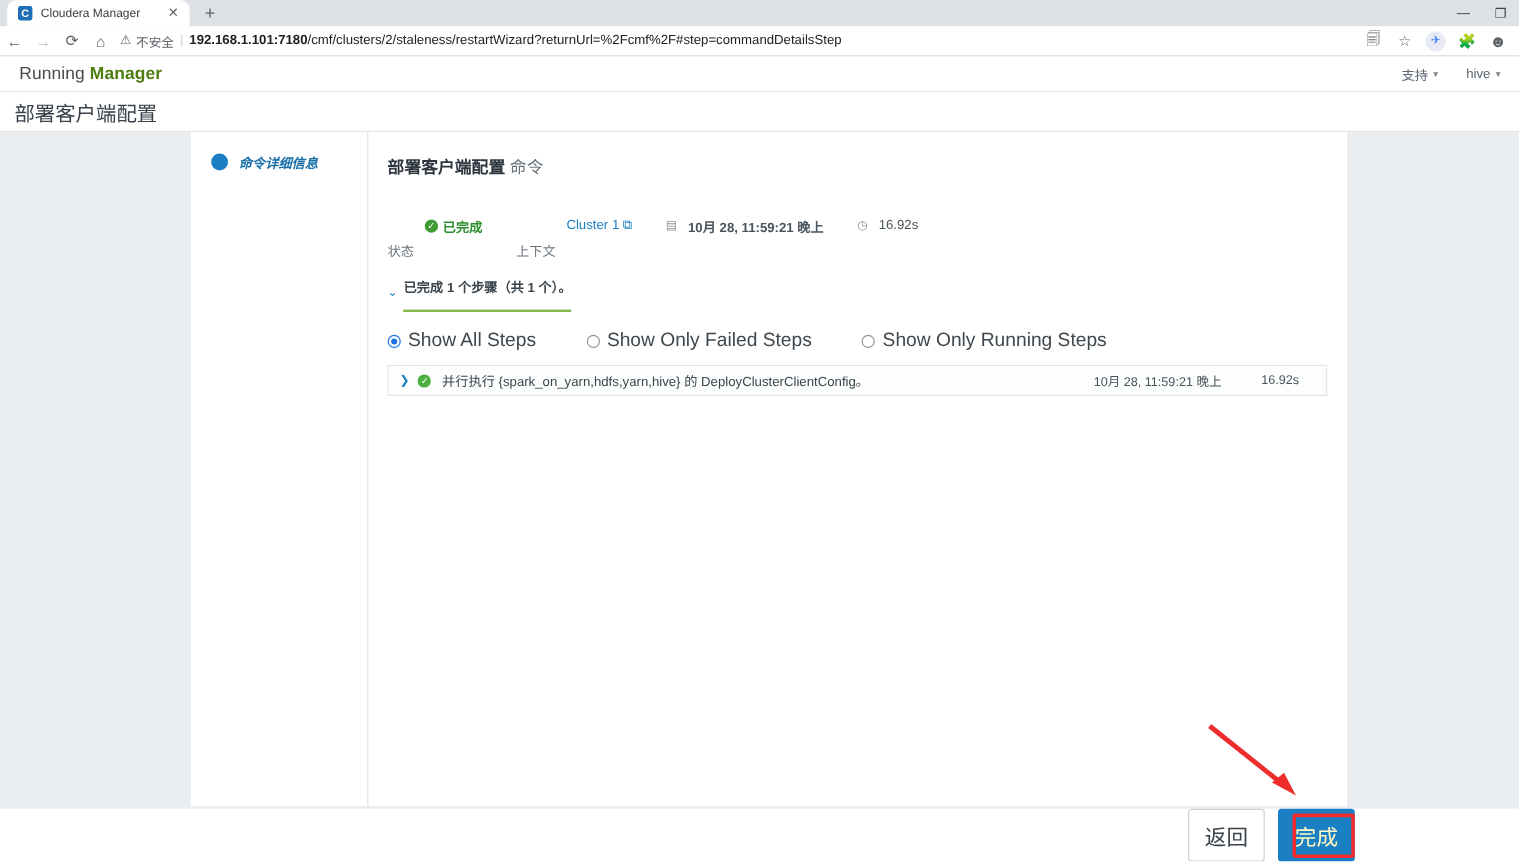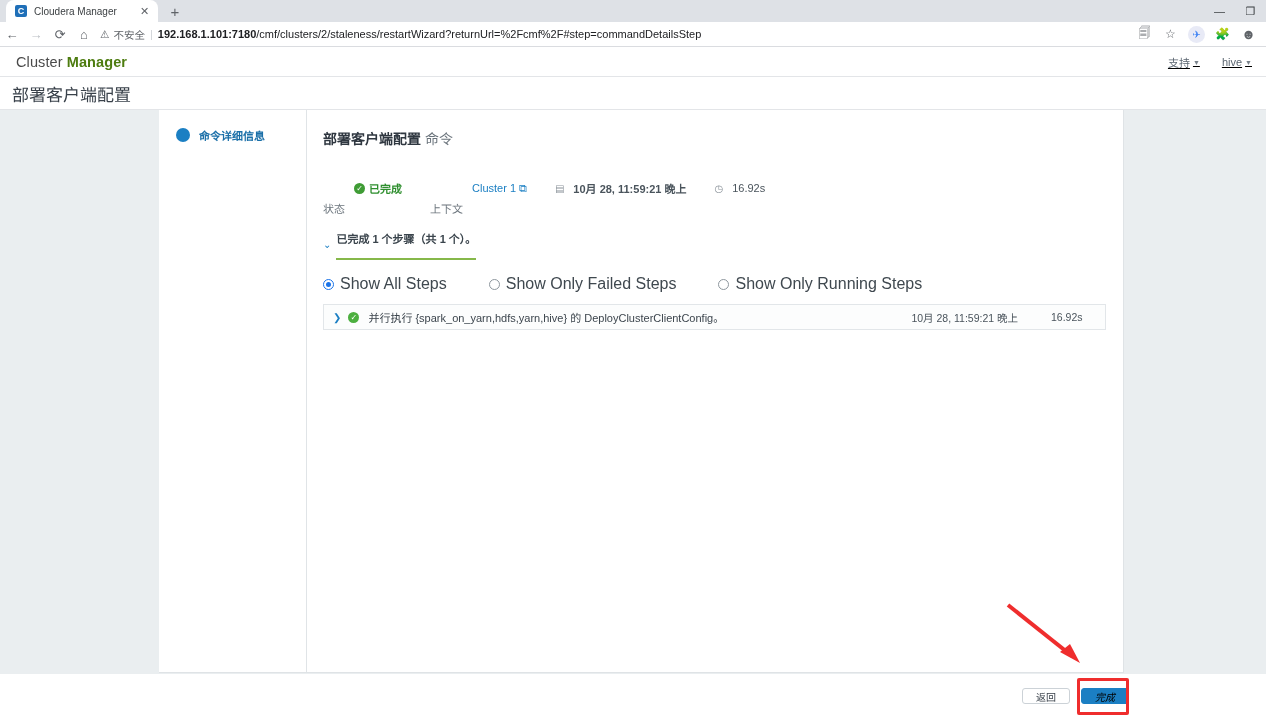--- a/index.html
+++ b/index.html
@@ -285,7 +285,7 @@
 </div>
 
 <div class="cm-header">
-  <div class="cm-brand"><span>Cluster</span> <b>Manager</b></div>
+  <div class="cm-brand"><span>Running</span> <b>Manager</b></div>
   <div class="cm-header-right">
     <div class="cm-header-link">
       <span>支持</span>

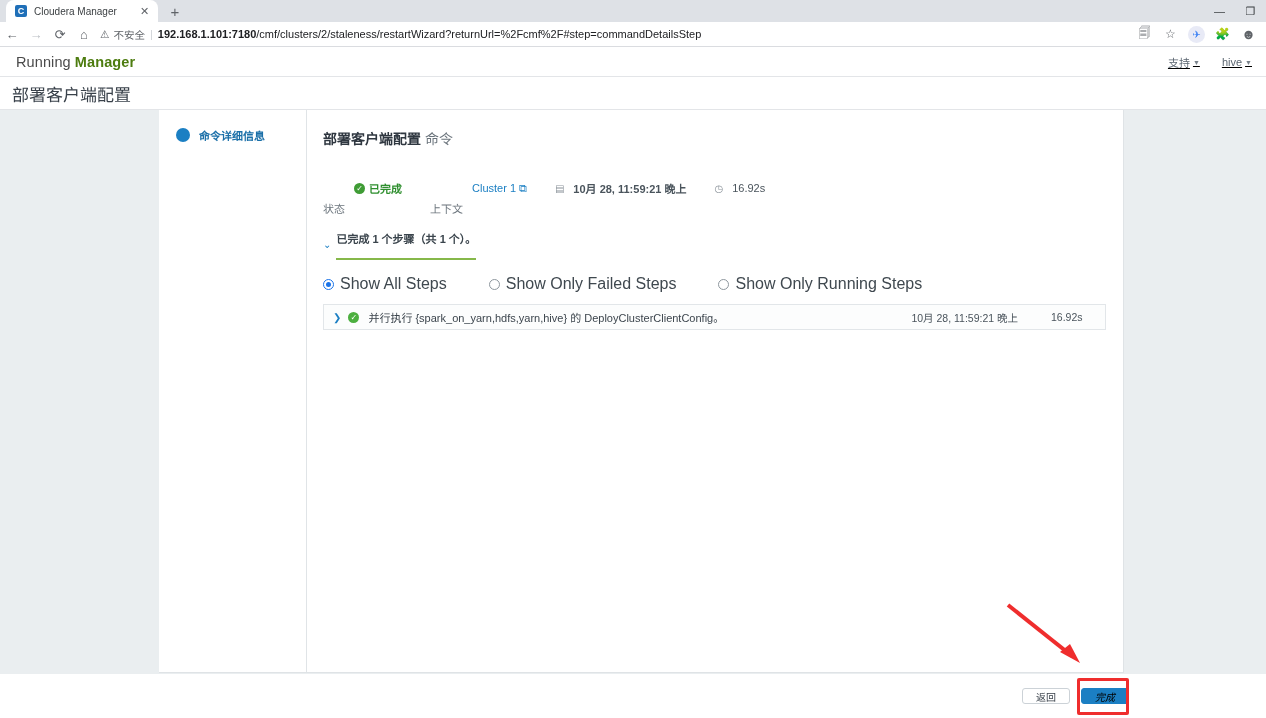--- a/index.html
+++ b/index.html
@@ -103,7 +103,7 @@
   }
   .cm-brand { font-size: 14.5px; color: #4a4a4a; letter-spacing: .1px; }
   .cm-brand b { color: #4d7c0f; font-weight: 700; }
-  .cm-header-right { display: flex; align-items: center; gap: 22px; text-decoration: underline; }
+  .cm-header-right { display: flex; align-items: center; gap: 22px; }
   .cm-header-link {
     font-size: 11px; color: #5a6570;
     display: flex; align-items: center; gap: 3px;

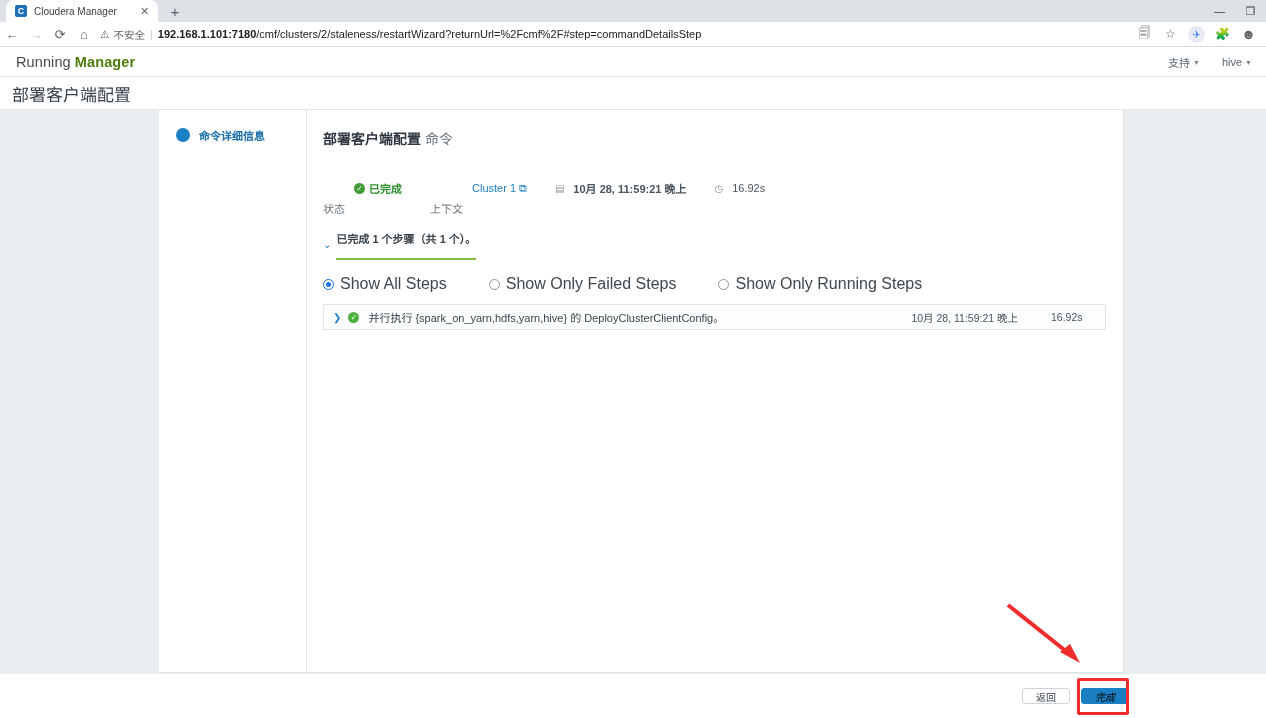--- a/index.html
+++ b/index.html
@@ -143,7 +143,7 @@
     width: 14px; height: 14px; flex: 0 0 14px;
     border-radius: 50%; background: #1b7fc3;
   }
-  .wiz-step-label { font-size: 11px; color: #1a6fa8; font-weight: 700; }
+  .wiz-step-label { font-size: 11px; color: #1a6fa8; font-weight: 700; font-style: italic; }
 
   .wiz-content { flex: 1; padding: 18px 0 0 16px; }
 

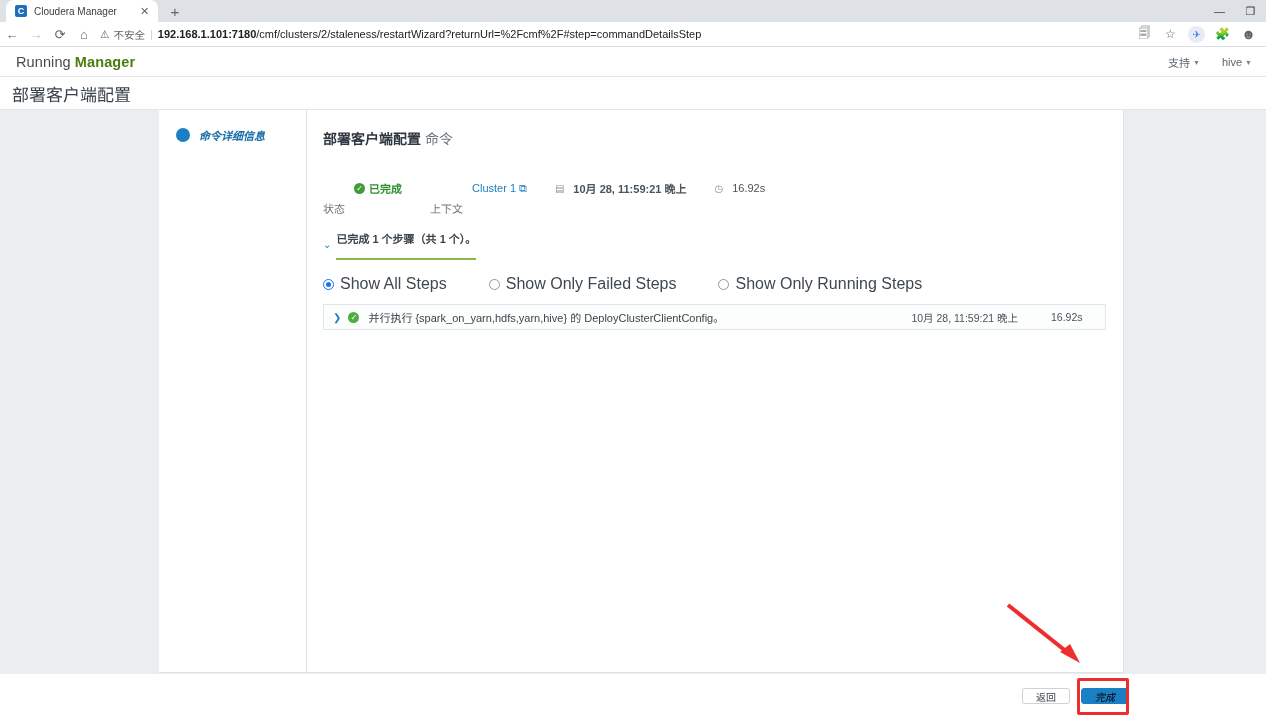--- a/index.html
+++ b/index.html
@@ -227,8 +227,8 @@
     gap: 11px; padding-right: 137px;
   }
   .btn {
-    height: 16px; min-width: 46px; padding: 0 13px;
-    font-size: 10px; border-radius: 3px;
+    height: 44px; min-width: 46px; padding: 0 13px;
+    font-size: 18px; border-radius: 3px;
     display: flex; align-items: center; justify-content: center;
   }
   .btn-secondary { background: #fff; border: 1px solid #ccd2d7; color: #39414a; }

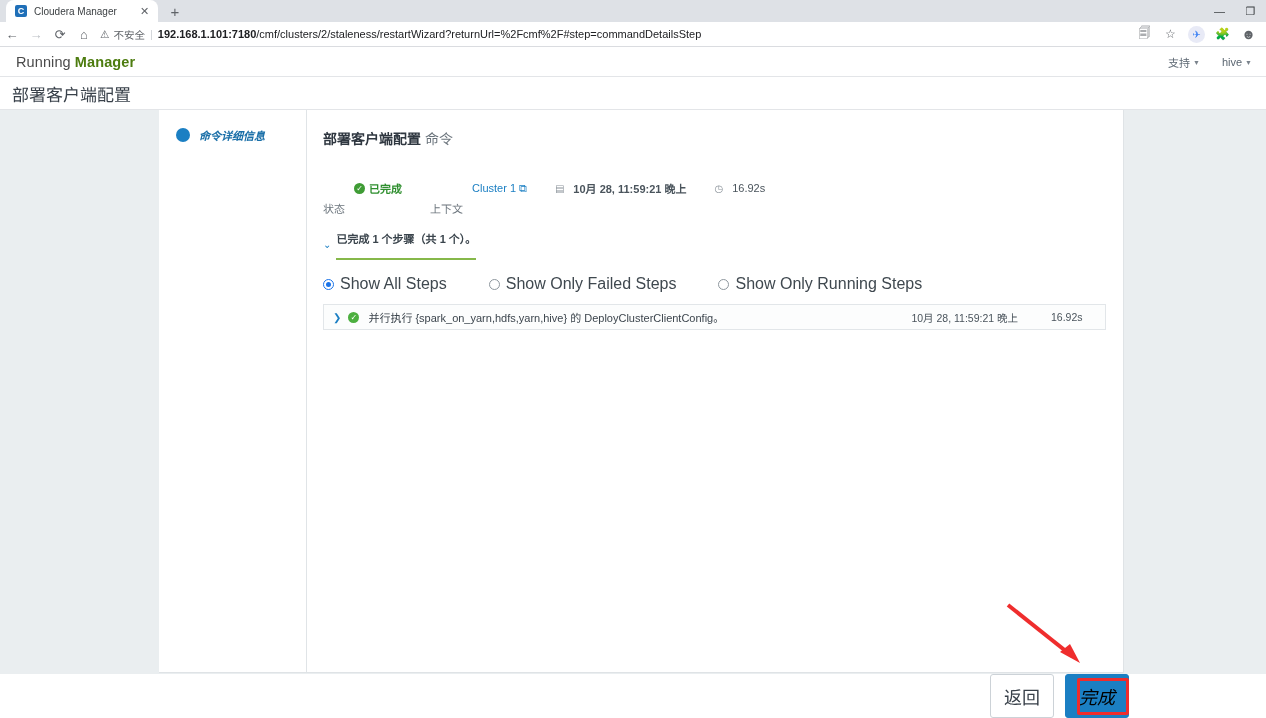--- a/index.html
+++ b/index.html
@@ -232,7 +232,7 @@
     display: flex; align-items: center; justify-content: center;
   }
   .btn-secondary { background: #fff; border: 1px solid #ccd2d7; color: #39414a; }
-  .btn-primary { background: #1b7fc3; border: 1px solid #1b7fc3; color: #000000; font-style: italic; }
+  .btn-primary { background: #1b7fc3; border: 1px solid #1b7fc3; color: #fef9c3; }
 
   .annot-box {
     position: absolute; left: 1077px; top: 678px;

